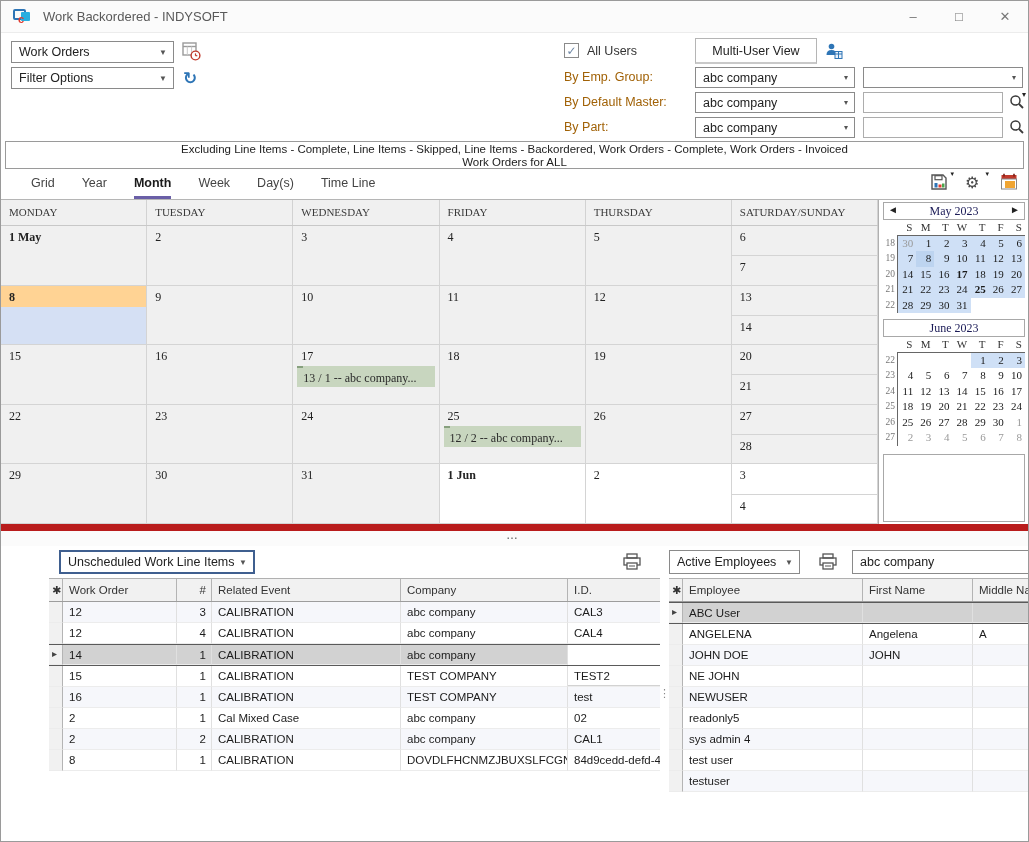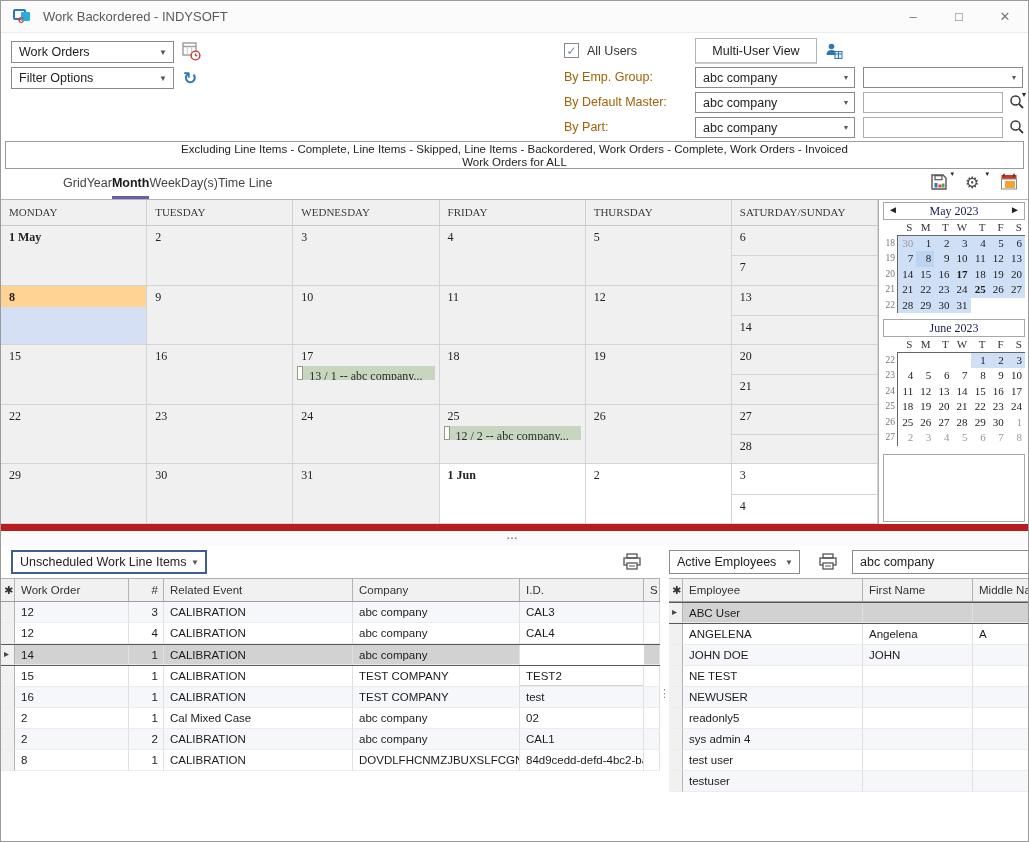--- a/index.html
+++ b/index.html
@@ -42,7 +42,7 @@
 
   
   .tabsrow { height:28px; flex:0 0 28px; display:flex; align-items:flex-end; position:relative; background:#fff; }
-  .tabs { display:flex; padding-left:14px;margin-left:48px; }
+  .tabs { display:flex; gap:27px; padding-left:30px; }
   .tab { font-size:12.5px; color:#444; padding-bottom:6px; border-bottom:3px solid transparent; }
   .tab.active { font-weight:bold; color:#1a1a1a; border-bottom-color:#6a5fa7; }
   .tab-icons { position:absolute; right:8px; top:2px; display:flex; gap:15px; align-items:center; }

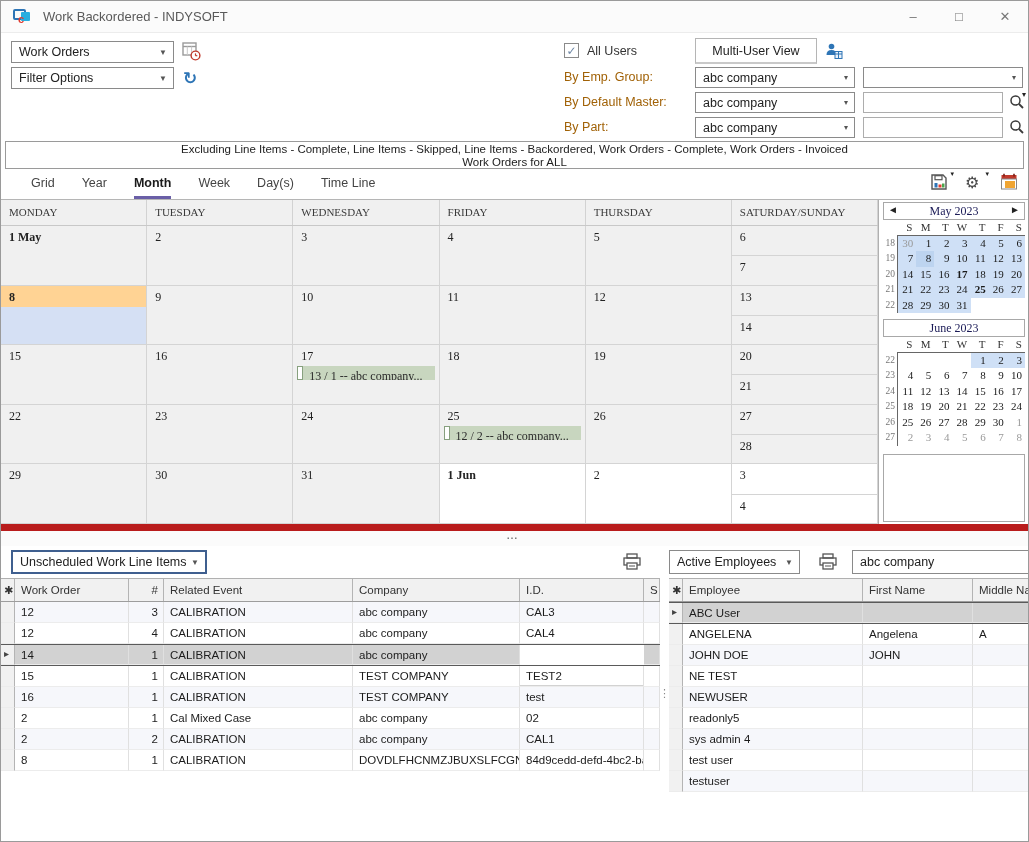--- a/index.html
+++ b/index.html
@@ -64,7 +64,7 @@
   .today-band { height:21px; background:#ffd394; }
   .today-band .cal-num { font-weight:bold; padding-top:4px; }
   .today-body { position:absolute; left:0; right:0; top:21px; bottom:0; background:#d5e0f4; }
-  .evt { margin:2px 4px 12px 4px; background:#c8d6bf; display:flex; align-items:stretch; height:14px; }
+  .evt { margin:2px 4px 12px 4px; background:#c8d6bf; display:flex; align-items:stretch; height:21px;flex-direction:column; }
   .evt-bar { width:6px; background:#fff; border:1px solid #87a07e; }
   .evt-label { padding:3px 4px 0 6px; font-size:12px; color:#2b2b2b; white-space:nowrap; overflow:hidden; }
   .wk-half { height:50%; position:relative; }

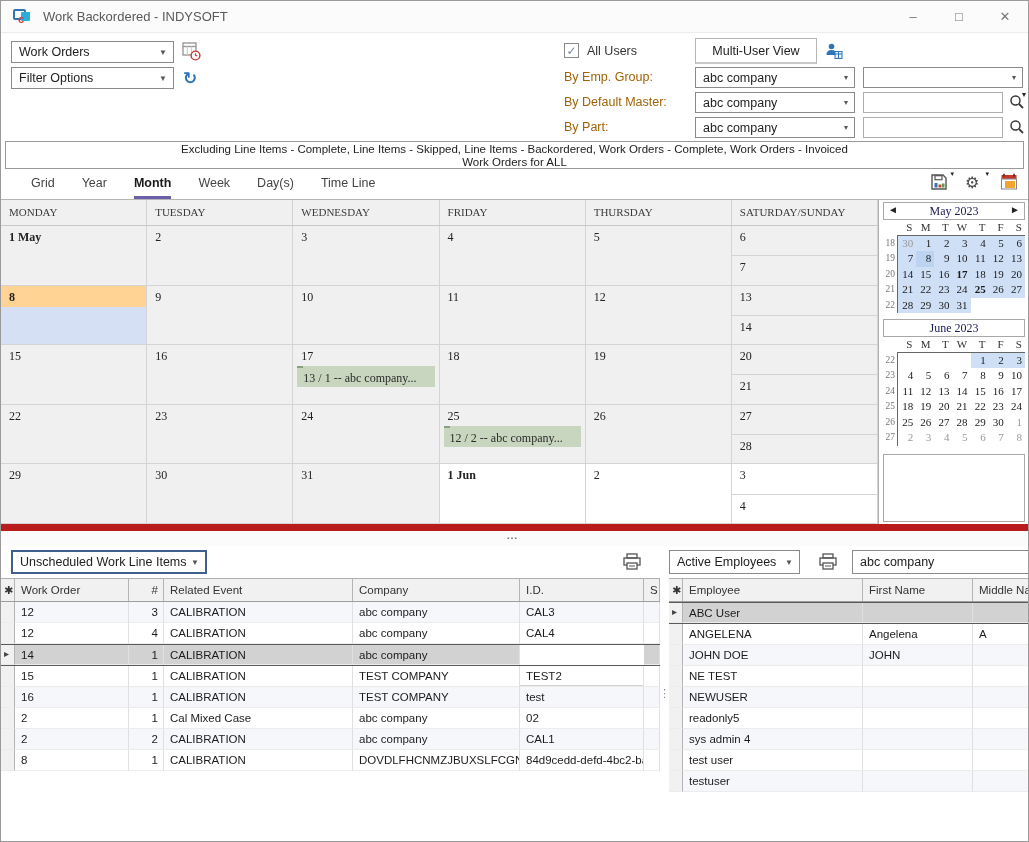--- a/index.html
+++ b/index.html
@@ -97,7 +97,7 @@
   
   .bottom { flex:1; display:flex; background:#fff; overflow:hidden; }
   .bpanel { display:flex; flex-direction:column; }
-  .bpanel.left { width:659px; flex:0 0 659px; }
+  .bpanel.left { width:659px; flex:0 0 659px;padding-left:48px; }
   .bpanel.right { flex:1; }
   .bp-controls { height:32px; flex:0 0 32px; display:flex; align-items:center; position:relative; }
   .sel-dd { background:#fff; border:1px solid #8a8a8a; height:24px; display:flex; align-items:center; padding-left:7px; font-size:12.5px; color:#222; }

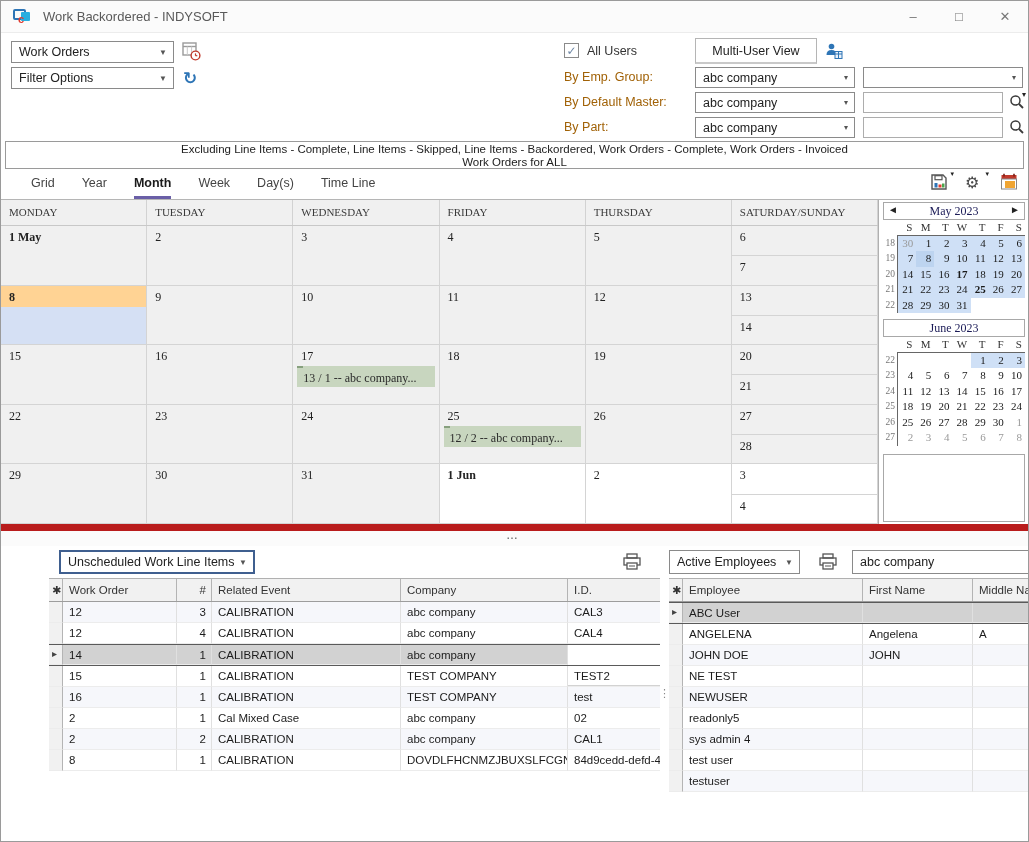--- a/index.html
+++ b/index.html
@@ -725,7 +725,7 @@
           </div>
           <div class="trow">
             <div class="tcell marker" style="flex: 0 0 14px;"></div>
-            <div class="tcell" style="flex: 0 0 180px;">NE TEST</div>
+            <div class="tcell" style="flex: 0 0 180px;">NE JOHN</div>
             <div class="tcell" style="flex: 0 0 110px;"></div>
             <div class="tcell" style="flex: 1 1 0%;"></div>
           </div>

